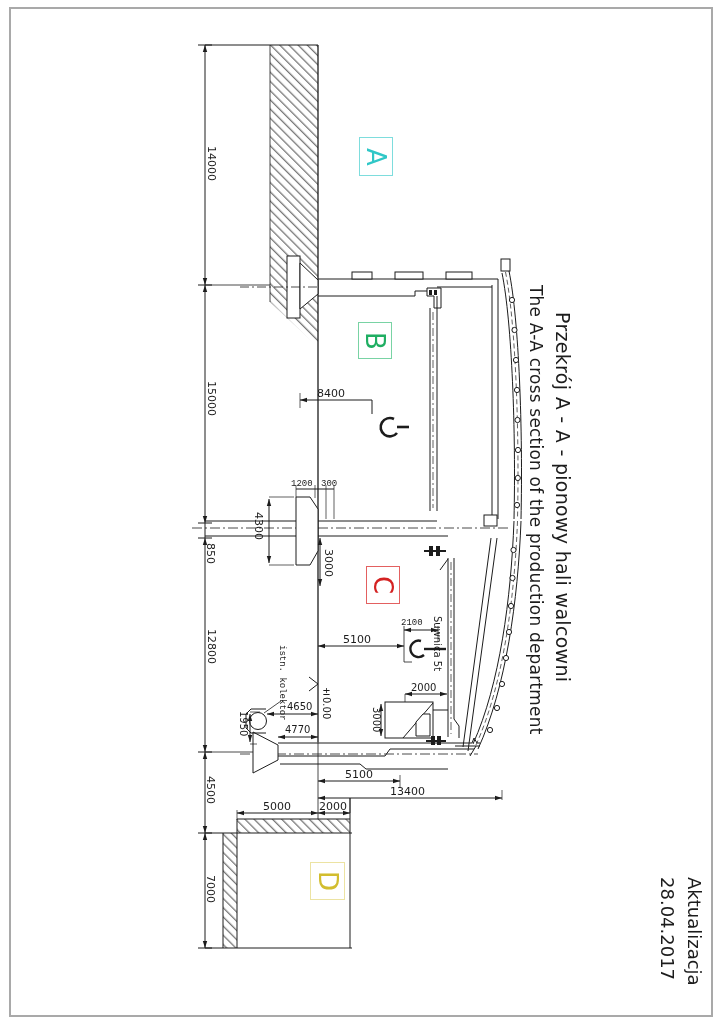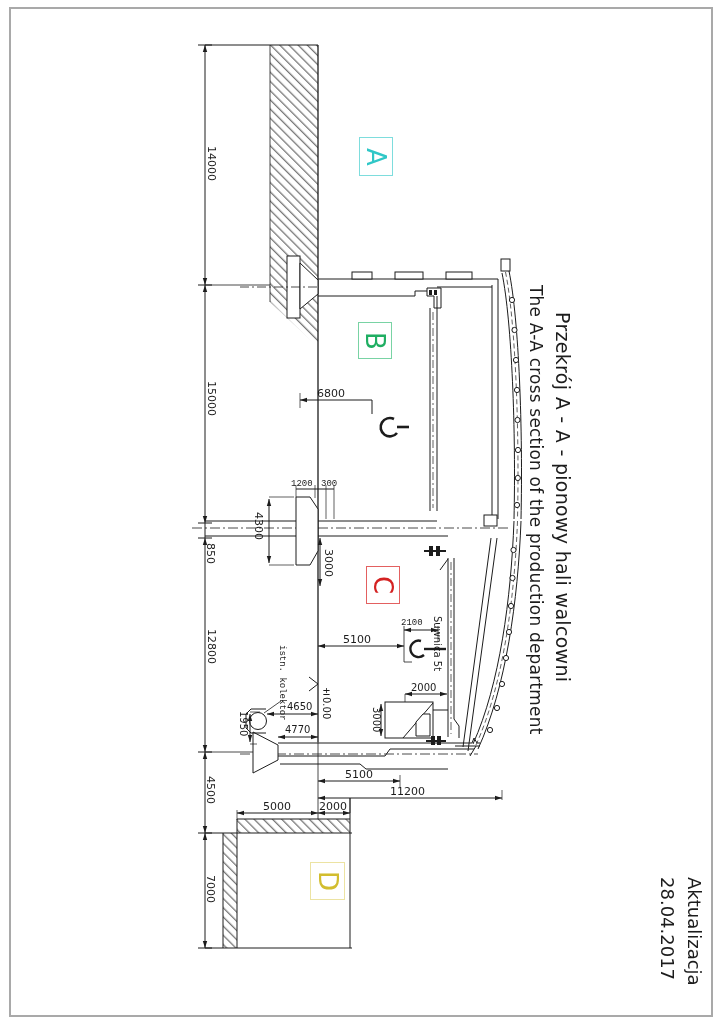--- a/index.html
+++ b/index.html
@@ -239,7 +239,7 @@
   <div class="vt dim" style="left:205px;top:776px;">4500</div>
   <div class="vt dim" style="left:205px;top:875px;">7000</div>
 
-  <div class="ht dim" style="left:317px;top:388px;">6800</div>
+  <div class="ht dim" style="left:317px;top:388px;">8400</div>
   <div class="vt dim" style="left:253px;top:512px;">4300</div>
   <div class="vt dim" style="left:323px;top:549px;">3000</div>
   <div class="ht dim-s" style="left:291px;top:480px;">1200</div>

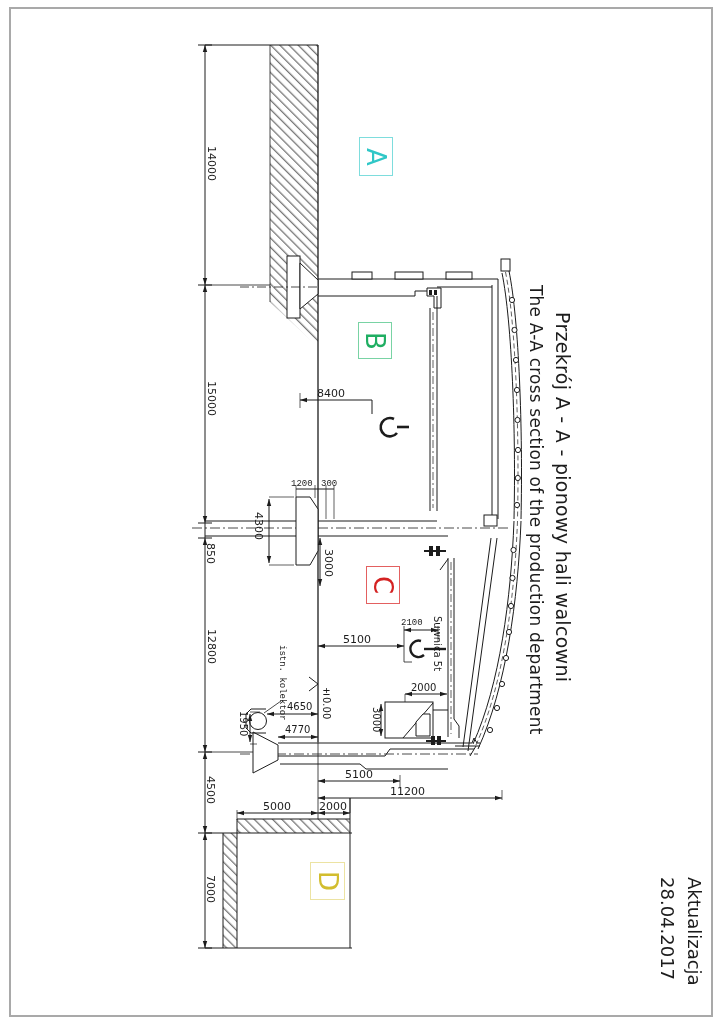--- a/index.html
+++ b/index.html
@@ -252,7 +252,7 @@
   <div class="ht dim-m" style="left:285px;top:725px;">4770</div>
   <div class="vt dim-m" style="left:238px;top:711px;">1950</div>
   <div class="ht dim" style="left:345px;top:769px;">5100</div>
-  <div class="ht dim" style="left:390px;top:786px;">11200</div>
+  <div class="ht dim" style="left:390px;top:786px;">13400</div>
   <div class="ht dim" style="left:263px;top:801px;">5000</div>
   <div class="ht dim" style="left:319px;top:801px;">2000</div>
   <div class="vt dim-m" style="left:321px;top:686px;">±0.00</div>

